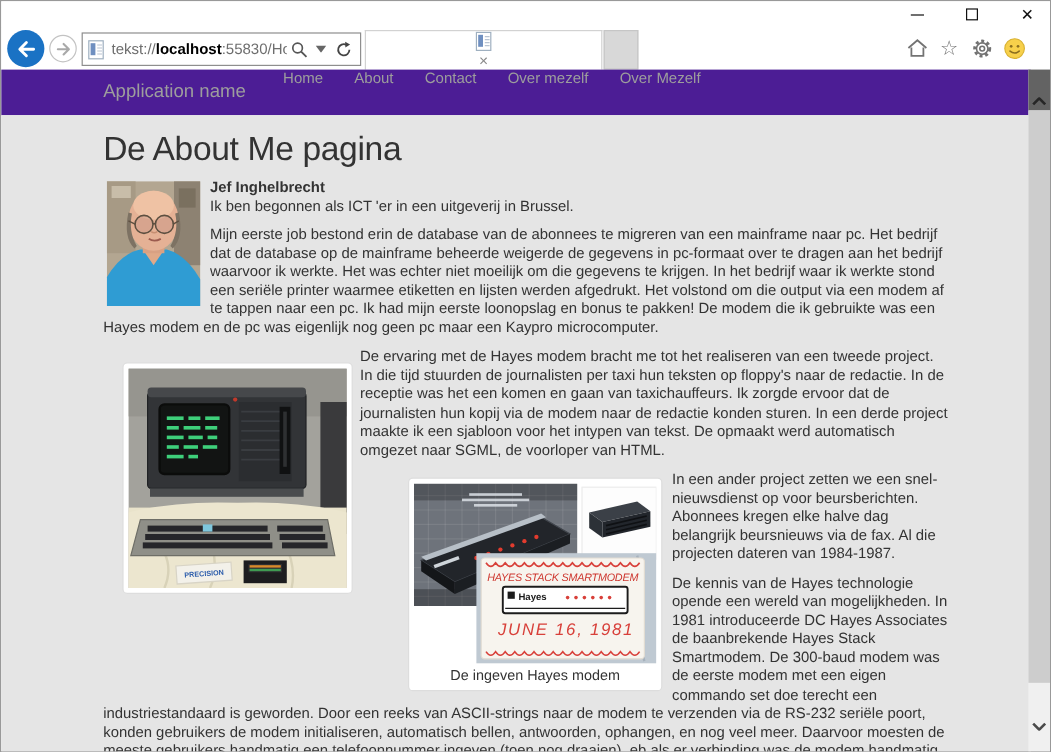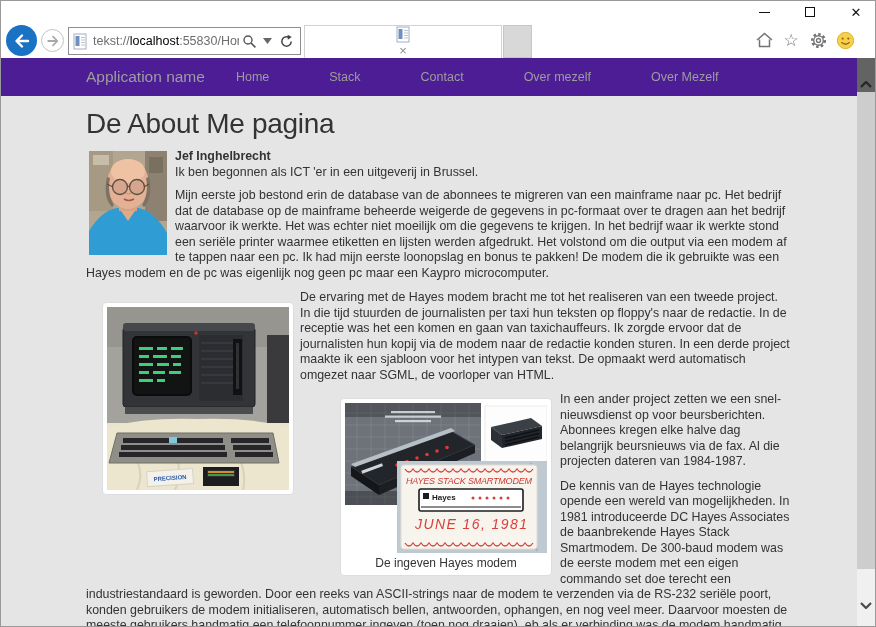--- a/index.html
+++ b/index.html
@@ -23,7 +23,7 @@
   .urlbar{ position:absolute; left:67px; top:4px; width:233px; height:28px; border:1px solid #8e8e8e;
            background:#fff; display:flex; align-items:center; padding:0 4px; }
   .urlbar .addr{ font-size:12.5px; color:#6e6e6e; white-space:nowrap; margin-left:5px; flex:1; overflow:hidden;}
-  .addr b{ color:#000; font-weight:400;}
+  .addr b{ color:#000; font-weight:700;}
   .url-tools{ display:flex; align-items:center; gap:4px;}
   .tab{ position:absolute; left:303px; top:2px; width:198px; height:33px; background:#fff;
         border:1px solid #d2d2d2; border-bottom:none; display:flex; align-items:center; padding:0 7px;flex-direction:column;}

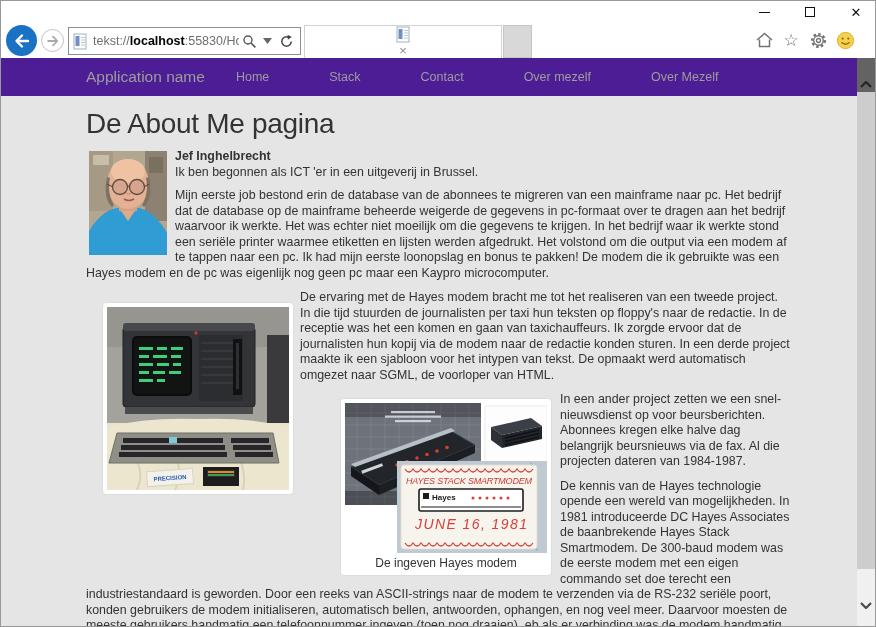--- a/index.html
+++ b/index.html
@@ -38,7 +38,7 @@
   .navbar{ position:absolute; top:57px; left:0; width:858px; height:38px; background:#4c1d95;}
   .nav-inner{ height:100%; display:flex; align-items:center; padding-left:85px;}
   .brand{ color:#9d9d9d; font-size:15.5px; margin-right:18px; white-space:nowrap;}
-  .navlinks{ display:flex; list-style:none; height:100%; align-items:center;gap:34px;}
+  .navlinks{ display:flex; list-style:none; height:100%; align-items:flex-start;}
   .navlinks li{ color:#9d9d9d; font-size:12.5px; padding:0 13px; white-space:nowrap; cursor:default;}
 
   

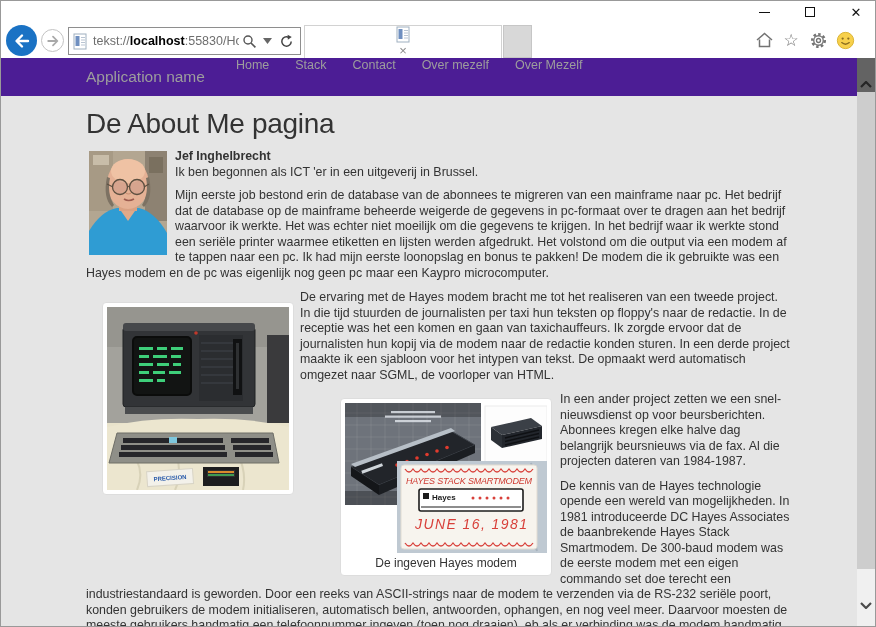--- a/index.html
+++ b/index.html
@@ -176,7 +176,7 @@
       <span class="brand">Application name</span>
       <ul class="navlinks">
         <li>Home</li>
-        <li>Stack</li>
+        <li>About</li>
         <li>Contact</li>
         <li>Over mezelf</li>
         <li>Over Mezelf</li>

